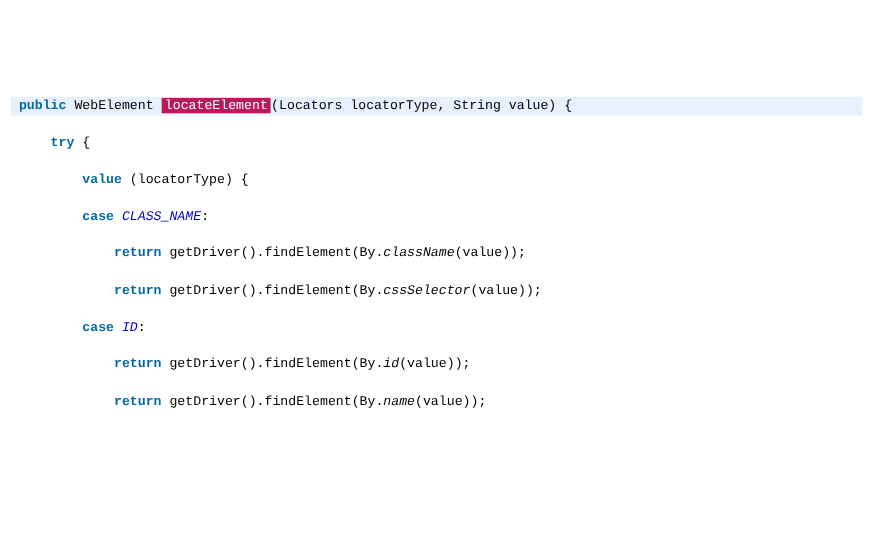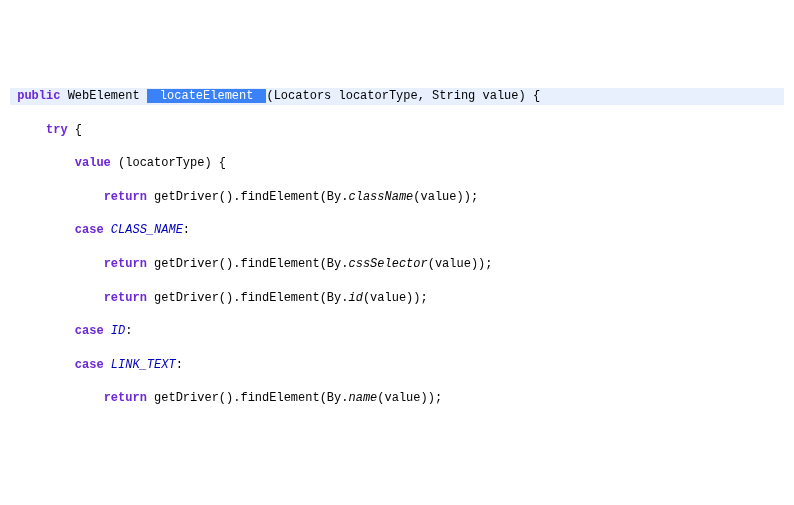--- a/index.html
+++ b/index.html
@@ -14,7 +14,7 @@
   }
   .line { white-space: pre; }
   .first-line { background: #e8f0fe; }
-  .kw { color: #6d28d9; font-weight: bold; }
+  .kw { color: #0369a1; font-weight: bold; }
   .enumc { color: #0000c0; font-style: italic; }
   .method-italic { font-style: italic; }
   .hl { background: #3b82f6; color: #fff; padding: 0 13px; }

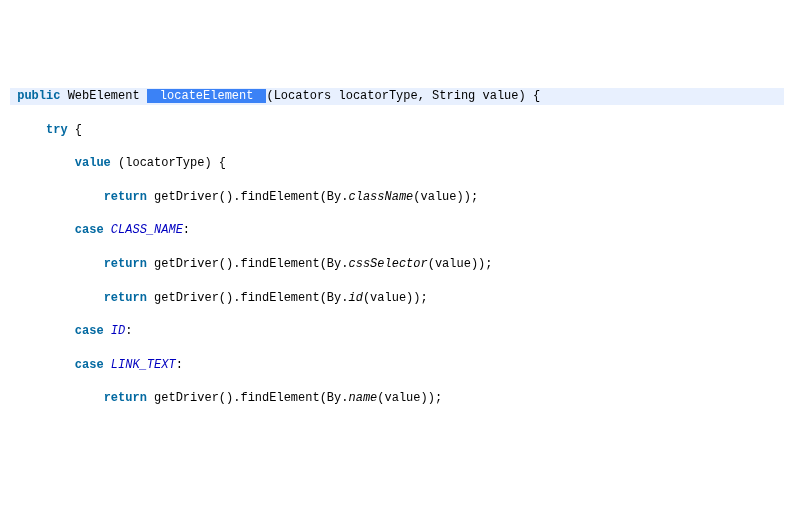--- a/index.html
+++ b/index.html
@@ -17,7 +17,7 @@
   .kw { color: #0369a1; font-weight: bold; }
   .enumc { color: #0000c0; font-style: italic; }
   .method-italic { font-style: italic; }
-  .hl { background: #3b82f6; color: #fff; padding: 0 13px; }
+  .hl { background: #be185d; color: #fff; padding: 0 3px; }
 </style>
 </head>
 <body>

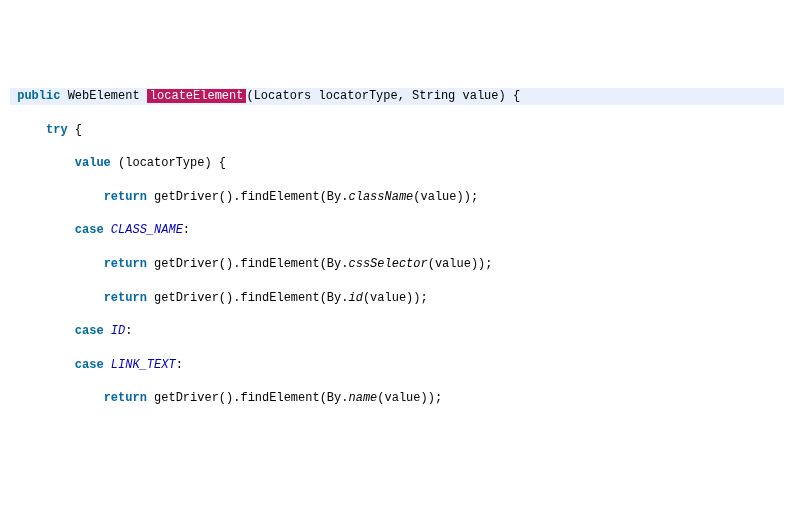--- a/index.html
+++ b/index.html
@@ -28,8 +28,8 @@
 <div class="line first-line"> <span class="kw">public</span> <span>WebElement</span> <span class="hl">locateElement</span><span>(Locators locatorType, String value) {</span></div>
 <div class="line">     <span class="kw">try</span> {</div>
 <div class="line">         <span class="kw">value</span><span> (locatorType) {</span></div>
+<div class="line">         <span class="kw">case</span> <span class="enumc">CLASS_NAME</span>:</div>
 <div class="line">             <span class="kw">return</span><span> getDriver().findElement(By.</span><span class="method-italic">className</span><span>(value));</span></div>
-<div class="line">         <span class="kw">case</span> <span class="enumc">CLASS_NAME</span>:</div>
 <div class="line">             <span class="kw">return</span><span> getDriver().findElement(By.</span><span class="method-italic">cssSelector</span><span>(value));</span></div>
 <div class="line">             <span class="kw">return</span><span> getDriver().findElement(By.</span><span class="method-italic">id</span><span>(value));</span></div>
 <div class="line">         <span class="kw">case</span> <span class="enumc">ID</span>:</div>

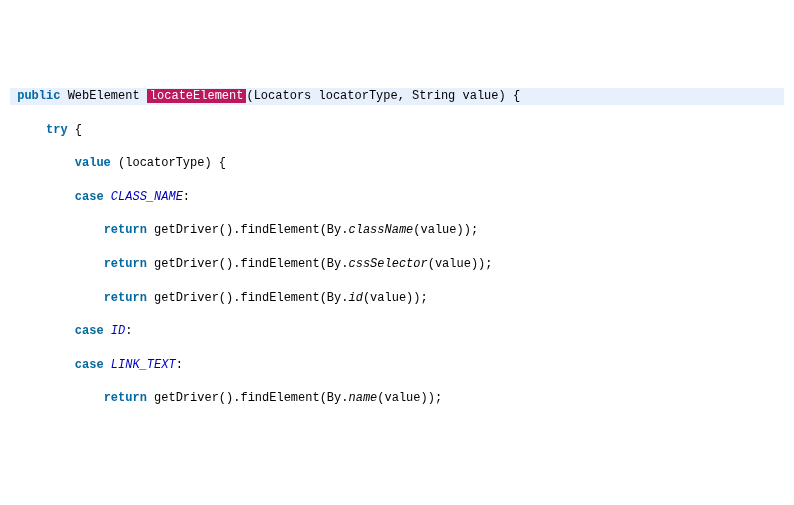--- a/index.html
+++ b/index.html
@@ -31,8 +31,8 @@
 <div class="line">         <span class="kw">case</span> <span class="enumc">CLASS_NAME</span>:</div>
 <div class="line">             <span class="kw">return</span><span> getDriver().findElement(By.</span><span class="method-italic">className</span><span>(value));</span></div>
 <div class="line">             <span class="kw">return</span><span> getDriver().findElement(By.</span><span class="method-italic">cssSelector</span><span>(value));</span></div>
+<div class="line">         <span class="kw">case</span> <span class="enumc">ID</span>:</div>
 <div class="line">             <span class="kw">return</span><span> getDriver().findElement(By.</span><span class="method-italic">id</span><span>(value));</span></div>
-<div class="line">         <span class="kw">case</span> <span class="enumc">ID</span>:</div>
 <div class="line">         <span class="kw">case</span> <span class="enumc">LINK_TEXT</span>:</div>
 <div class="line">             <span class="kw">return</span><span> getDriver().findElement(By.</span><span class="method-italic">name</span><span>(value));</span></div>
 

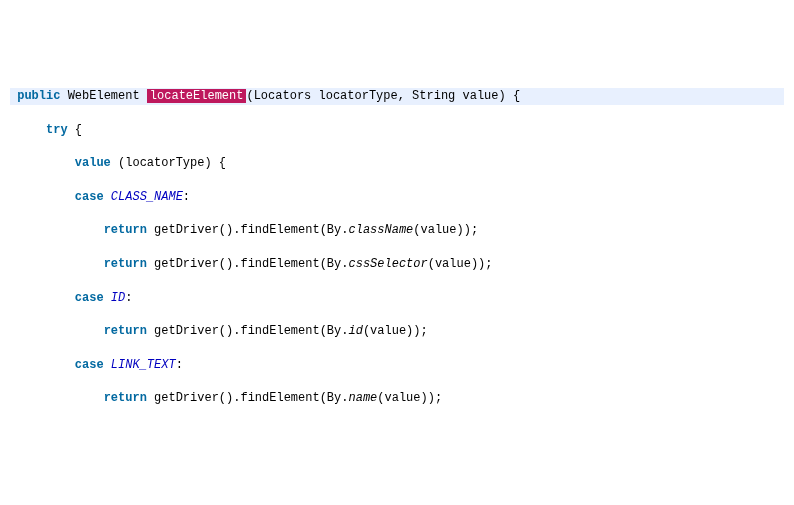--- a/index.html
+++ b/index.html
@@ -33,7 +33,6 @@
 <div class="line">             <span class="kw">return</span><span> getDriver().findElement(By.</span><span class="method-italic">cssSelector</span><span>(value));</span></div>
 <div class="line">         <span class="kw">case</span> <span class="enumc">ID</span>:</div>
 <div class="line">             <span class="kw">return</span><span> getDriver().findElement(By.</span><span class="method-italic">id</span><span>(value));</span></div>
-<div class="line">         <span class="kw">case</span> <span class="enumc">LINK_TEXT</span>:</div>
 <div class="line">             <span class="kw">return</span><span> getDriver().findElement(By.</span><span class="method-italic">name</span><span>(value));</span></div>
 
 

